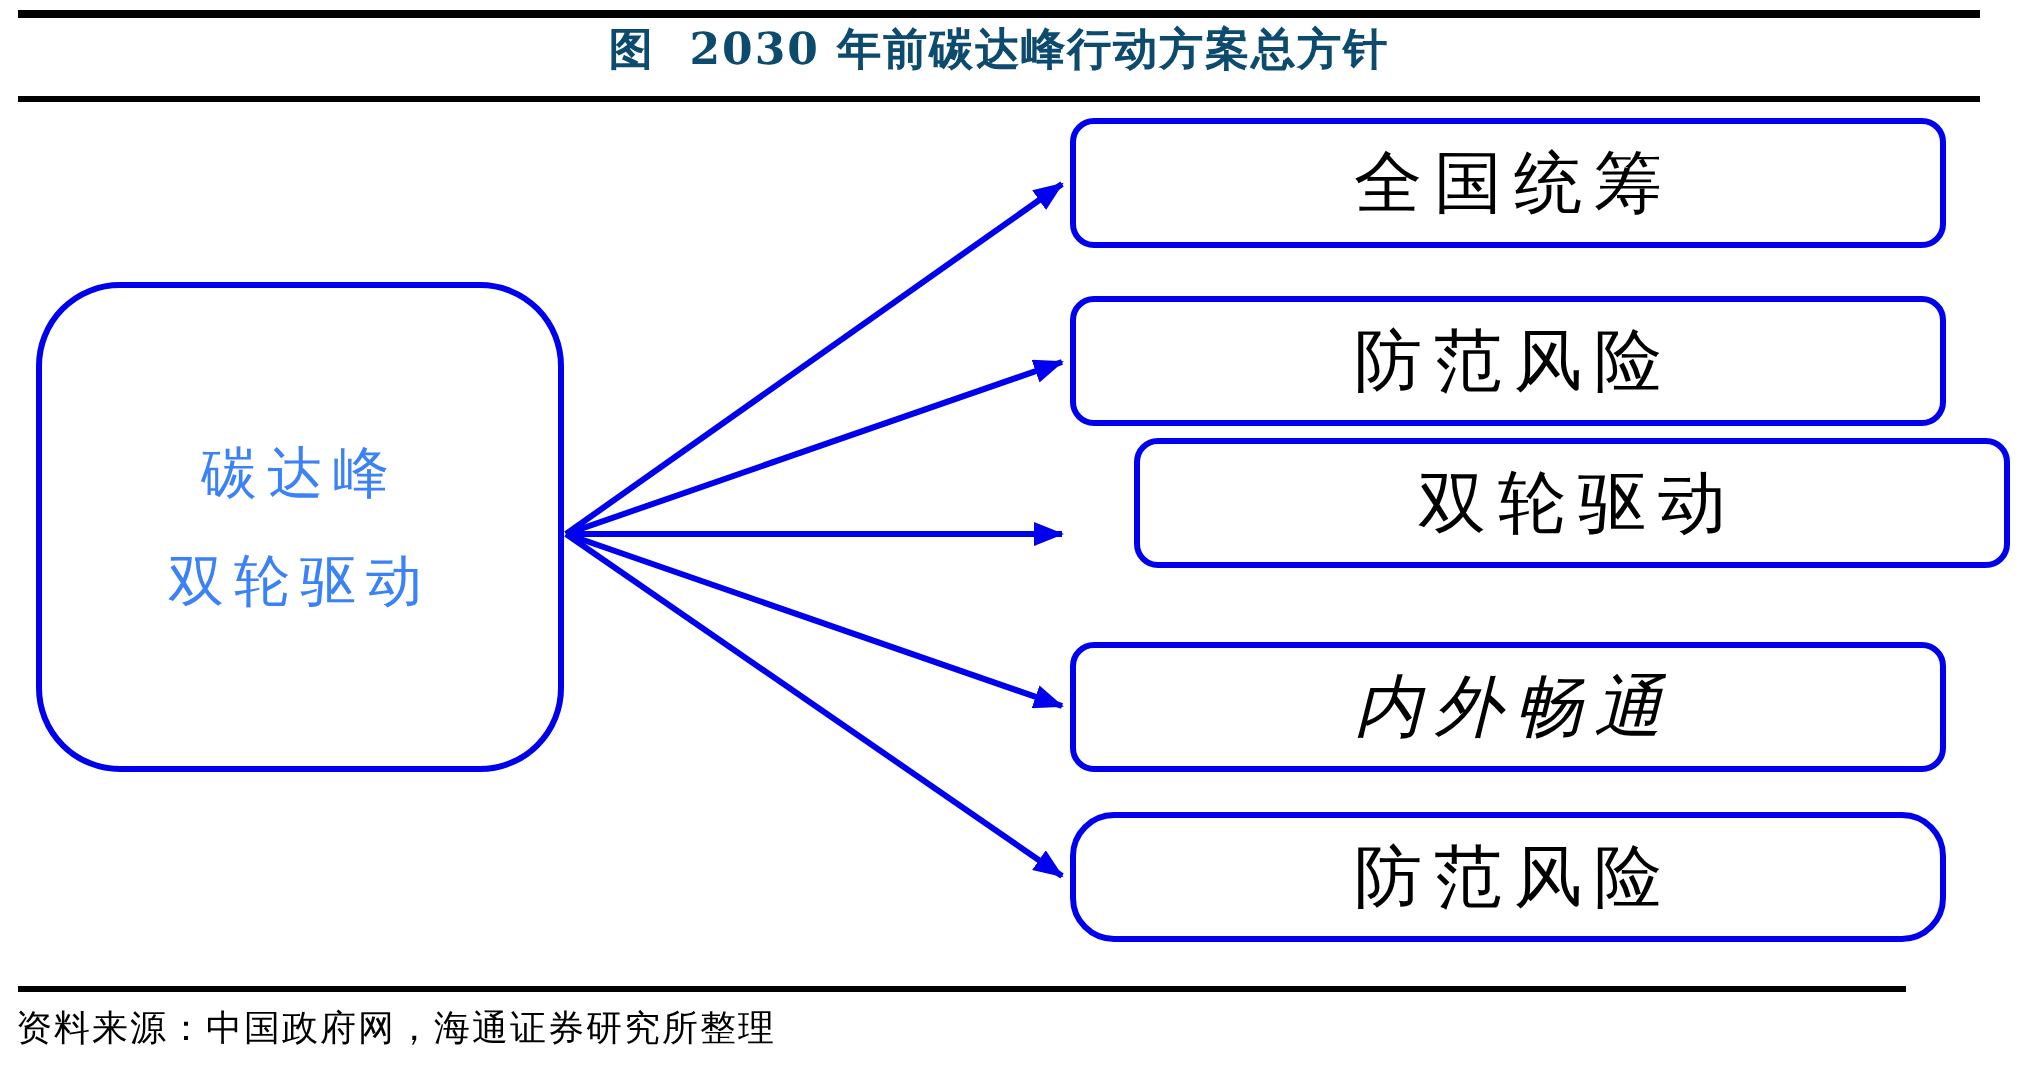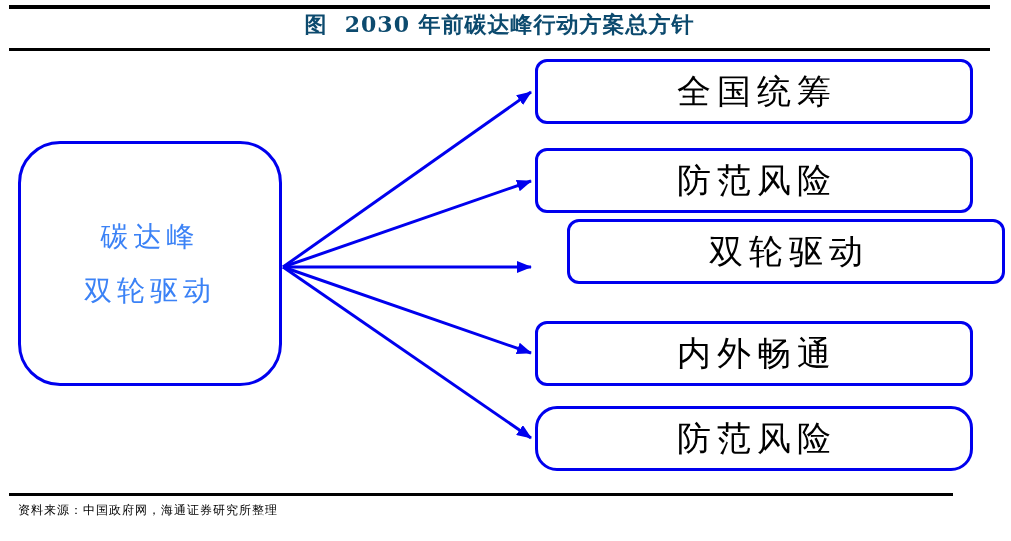--- a/index.html
+++ b/index.html
@@ -96,7 +96,7 @@
   .branch-0 { top: 59px;  }
   .branch-1 { top: 148px; }
   .branch-2 { top: 219px; margin-left: 32px; }
-  .branch-3 { top: 321px; }
+  .branch-3 { top: 321px; font-style: italic; }
   .branch-4 { top: 406px; border-radius: 22px; }
 
   .source-note {

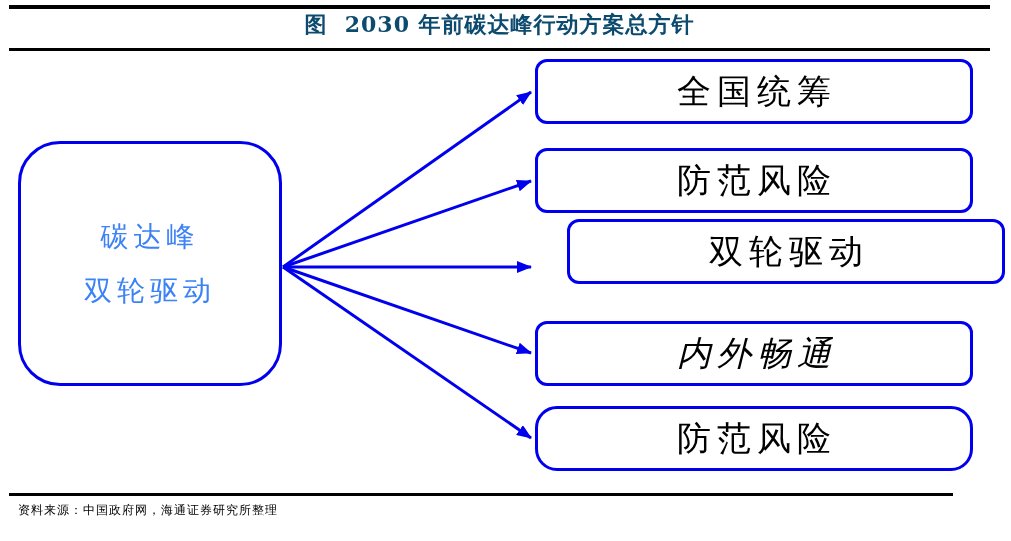--- a/index.html
+++ b/index.html
@@ -101,9 +101,9 @@
 
   .source-note {
     position: absolute;
-    left: 18px;
+    left: 8px;
     top: 502px;
-    font-size: 12px;
+    font-size: 18px;
     letter-spacing: 1px;
     color: #000000;
     white-space: pre;

